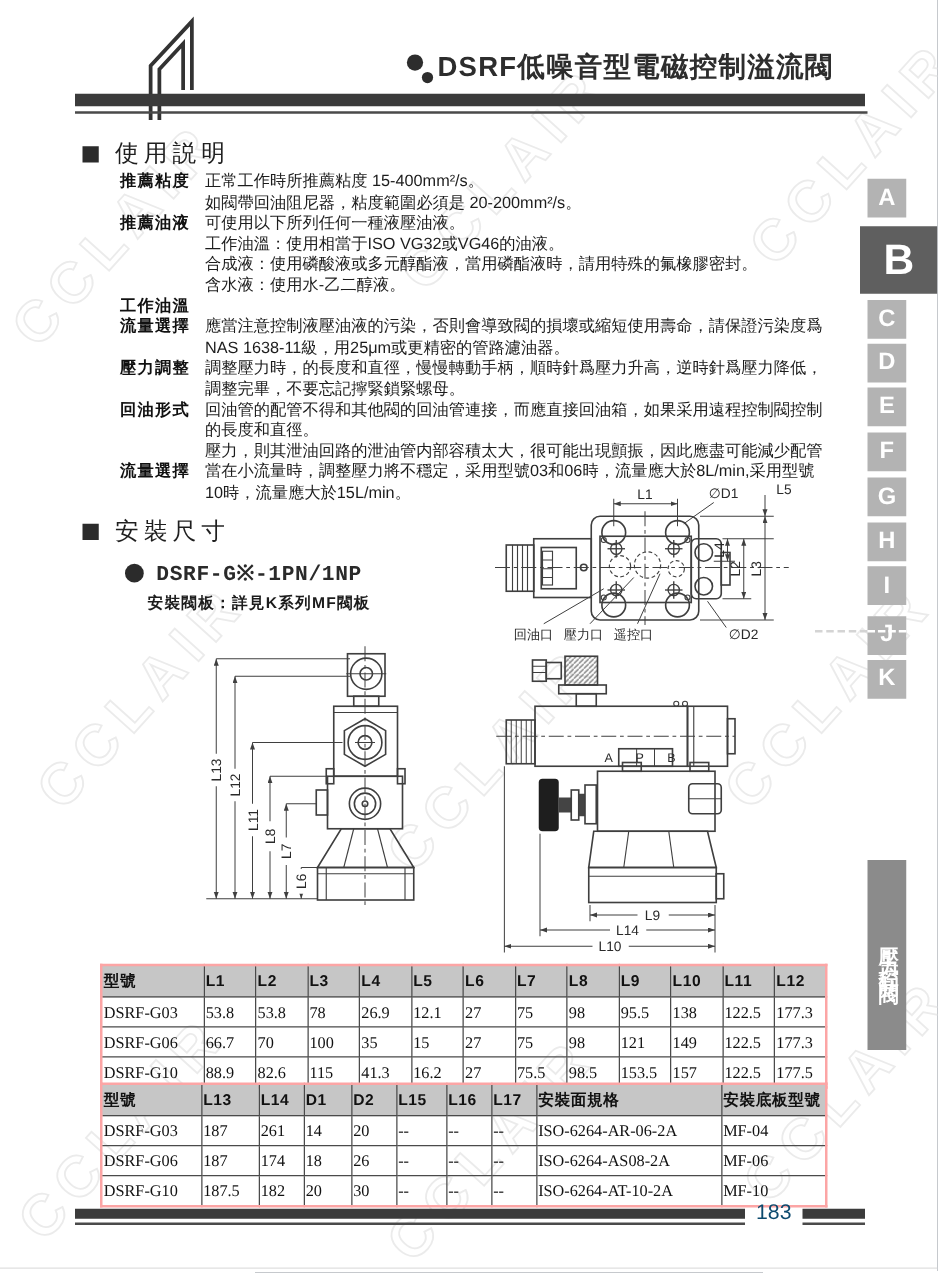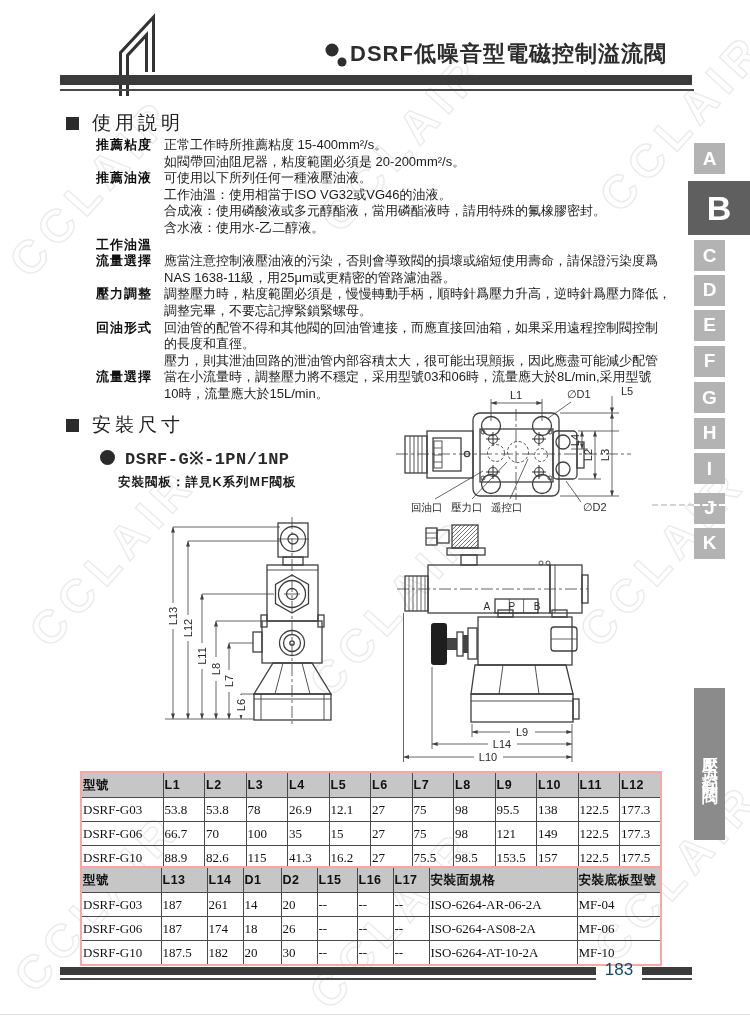--- a/index.html
+++ b/index.html
@@ -143,7 +143,7 @@
         <div class="usage-item">
           <div class="usage-term">壓力調整</div>
           <div class="usage-body">
-            <div class="usage-line">調整壓力時，粘度範圍必須是，慢慢轉動手柄，順時針爲壓力升高，逆時針爲壓力降低，</div>
+            <div class="usage-line">調整壓力時，的長度和直徑，慢慢轉動手柄，順時針爲壓力升高，逆時針爲壓力降低，</div>
             <div class="usage-line">調整完畢，不要忘記擰緊鎖緊螺母。</div>
           </div>
         </div>

